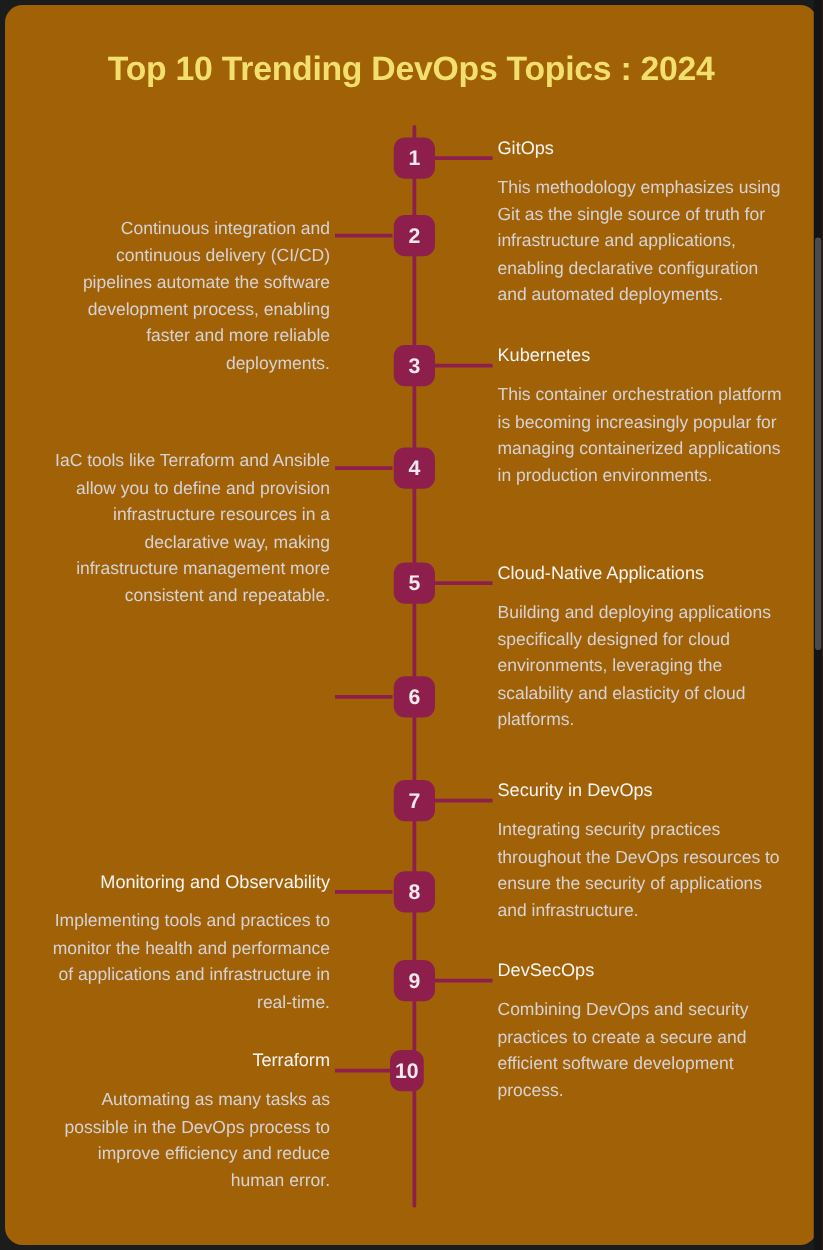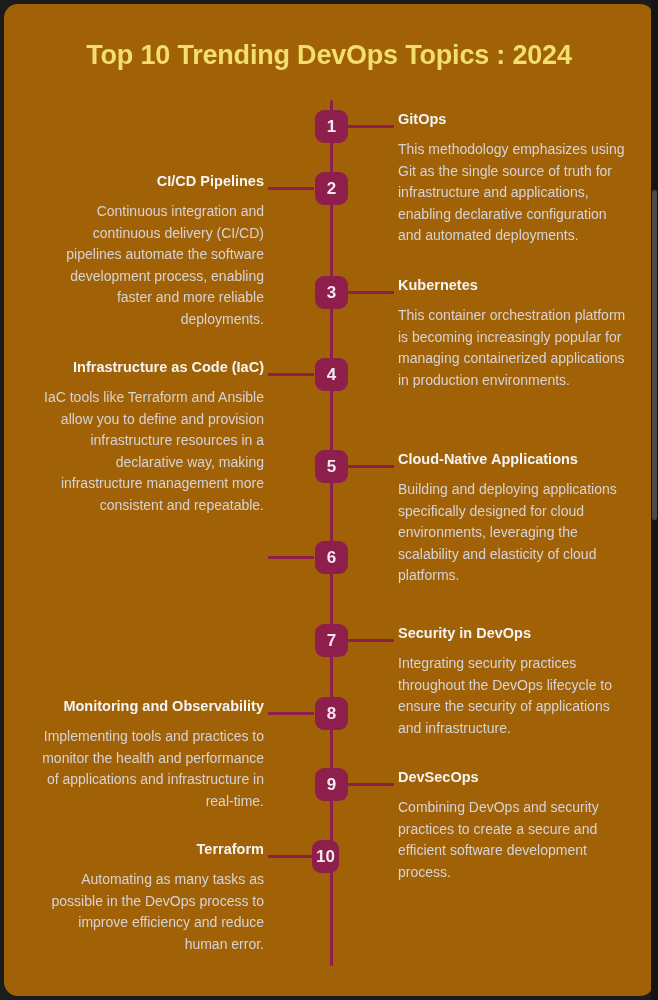--- a/index.html
+++ b/index.html
@@ -66,7 +66,7 @@
   .heading {
     color:#f4f4f5;
     font-size:14.5px;
-    font-weight:bold;
+    font-weight:normal;
     line-height:19px;
     margin-bottom:10px;
     white-space:nowrap;

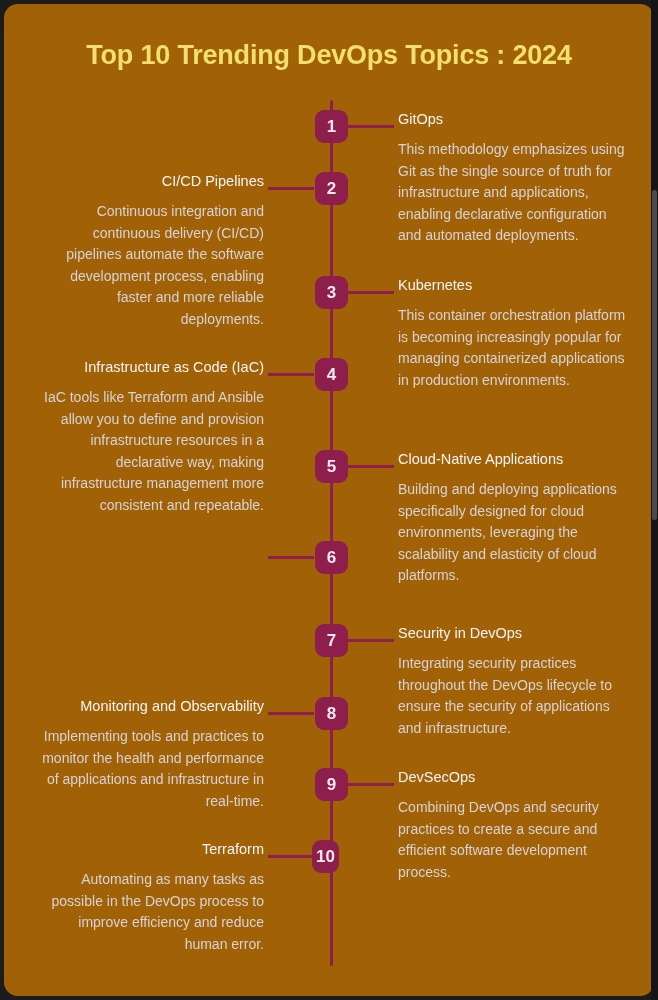--- a/index.html
+++ b/index.html
@@ -112,7 +112,6 @@
         <div class="stub left"></div>
         <div class="badge">2</div>
         <div class="block left">
-          <div class="heading">CI/CD Pipelines</div>
           <div class="desc">Continuous integration and continuous delivery (CI/CD) pipelines automate the software development process, enabling faster and more reliable deployments.</div>
         </div>
       </div>

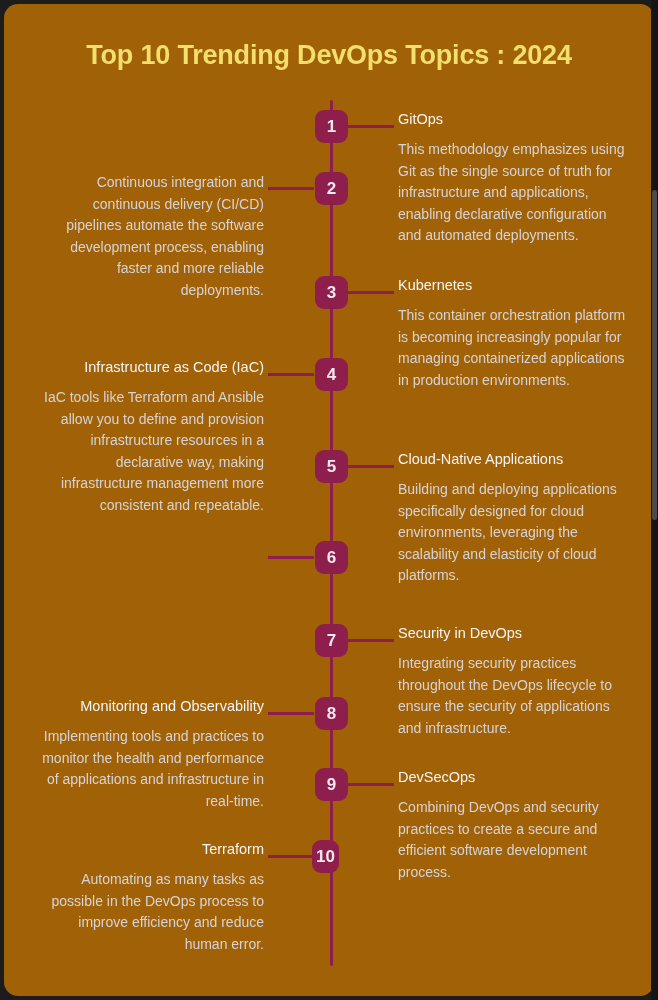--- a/index.html
+++ b/index.html
@@ -127,7 +127,6 @@
         <div class="stub left"></div>
         <div class="badge">4</div>
         <div class="block left">
-          <div class="heading">Infrastructure as Code (IaC)</div>
           <div class="desc">IaC tools like Terraform and Ansible allow you to define and provision infrastructure resources in a declarative way, making infrastructure management more consistent and repeatable.</div>
         </div>
       </div>

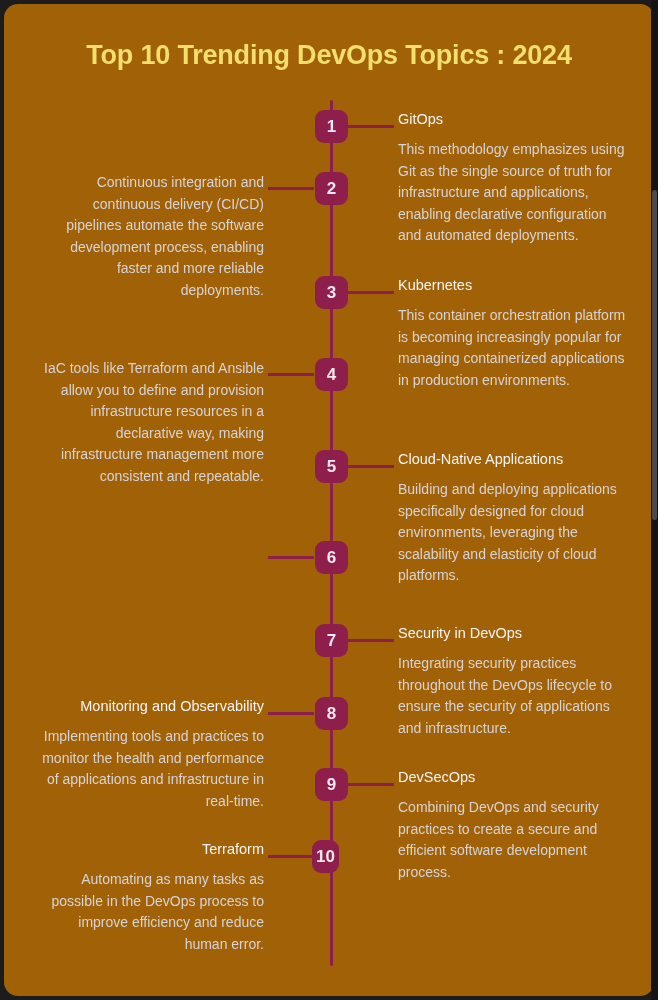--- a/index.html
+++ b/index.html
@@ -149,7 +149,7 @@
         <div class="badge">7</div>
         <div class="block right">
           <div class="heading">Security in DevOps</div>
-          <div class="desc">Integrating security practices throughout the DevOps lifecycle to ensure the security of applications and infrastructure.</div>
+          <div class="desc">Integrating security practices throughout the DevOps resources to ensure the security of applications and infrastructure.</div>
         </div>
       </div>
       <div class="item" style="top: 693px;">

